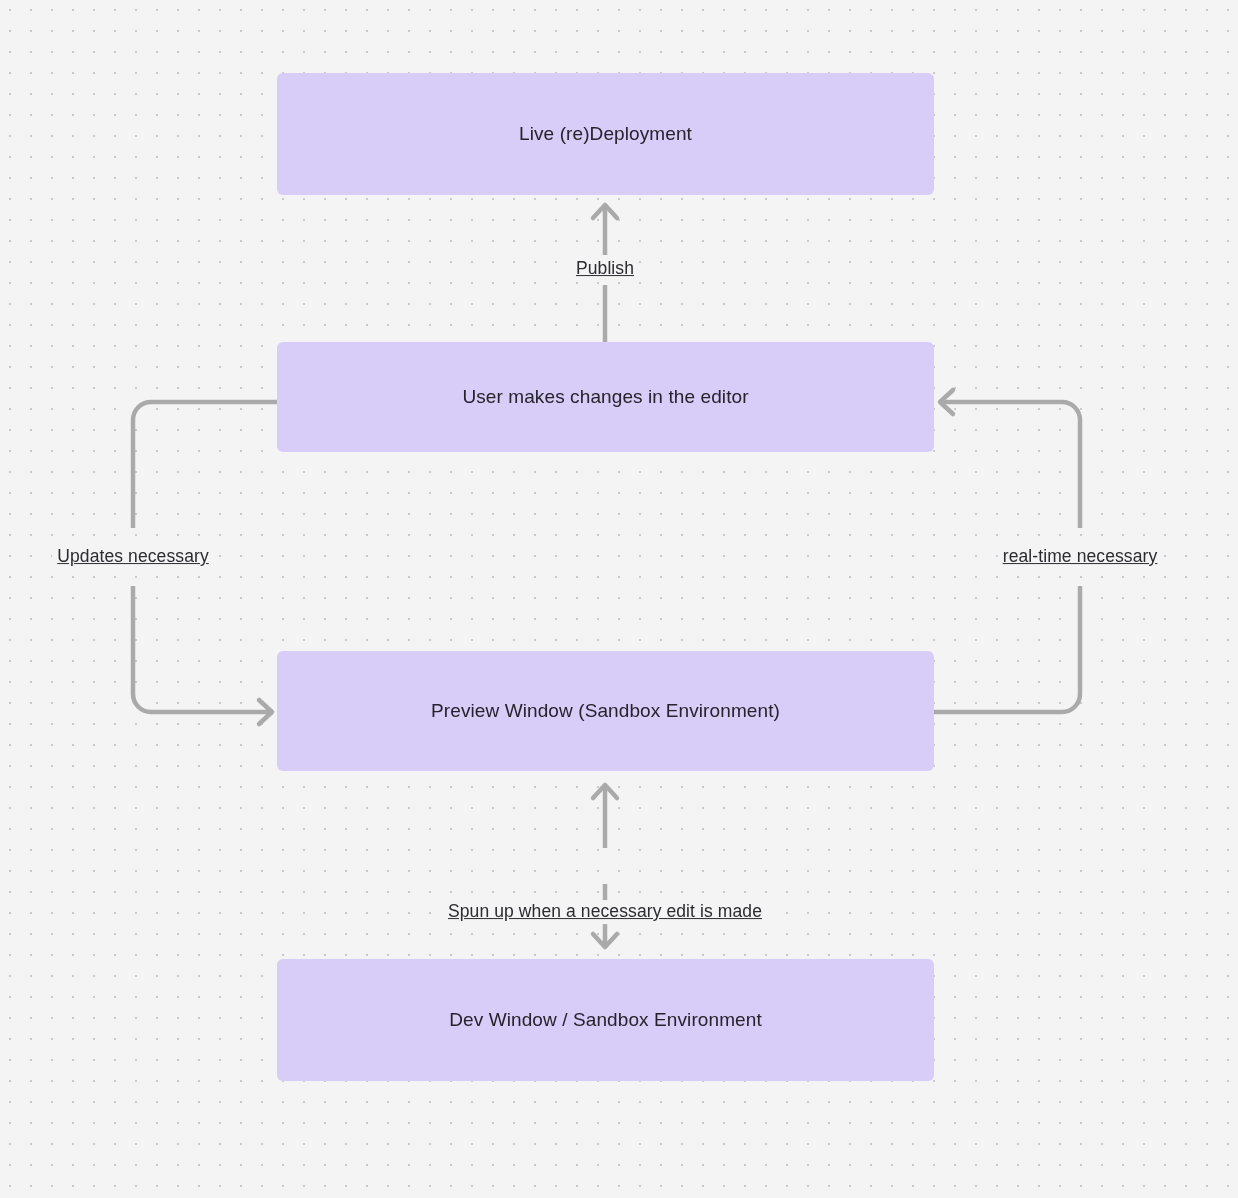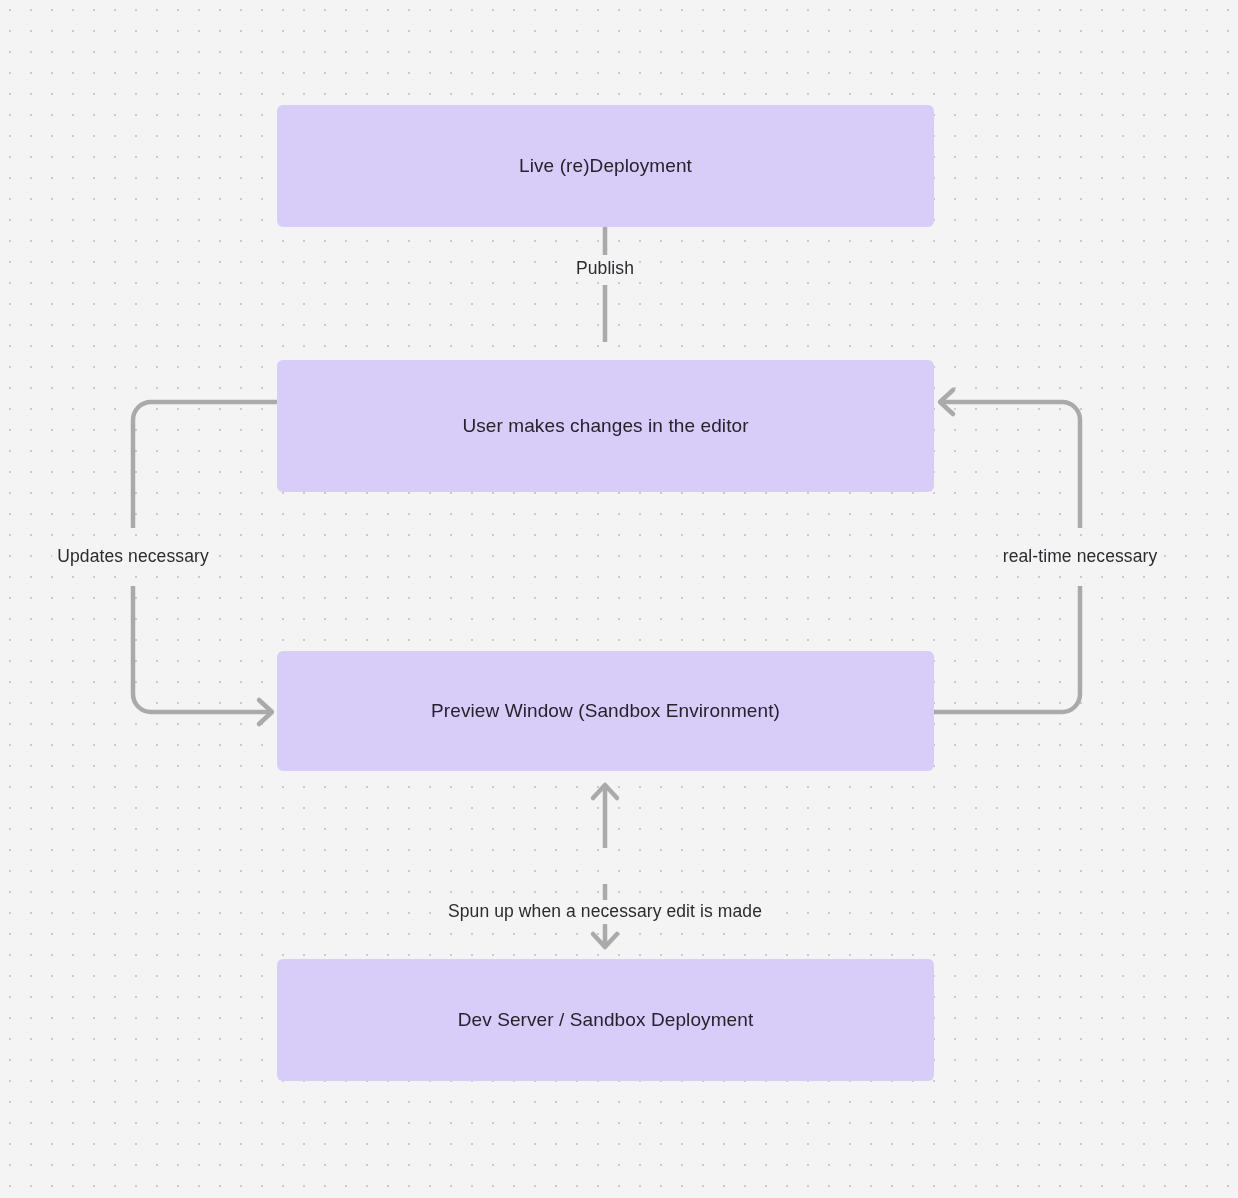--- a/index.html
+++ b/index.html
@@ -92,7 +92,7 @@
     </g>
   </svg>
 
-  <div class="node" style="left:277px; top:73px; width:657px; height:122px;margin-top:32px;">
+  <div class="node" style="left:277px; top:73px; width:657px; height:122px;">
     <span class="node-label">Live (re)Deployment</span>
   </div>
 

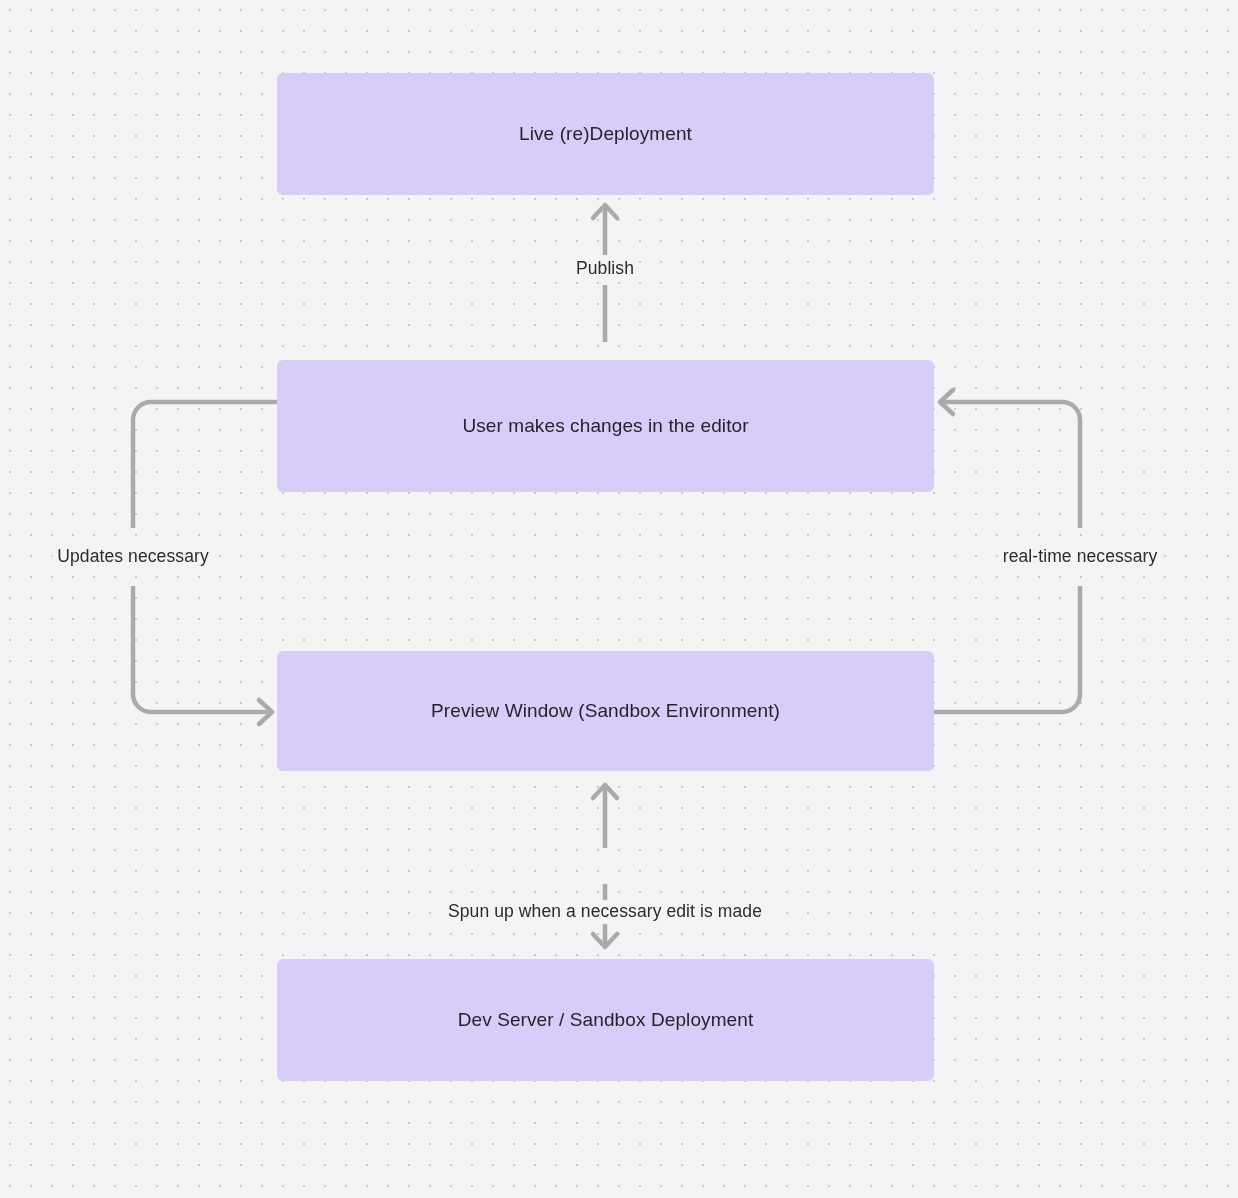--- a/index.html
+++ b/index.html
@@ -57,7 +57,7 @@
     padding: 1px 5px;
     line-height: 1.25;
   }
-  .el-center { transform: translate(-50%, -50%); }
+  .el-center { transform: translate(-50%, -50%); text-decoration: underline; }
 </style>
 </head>
 <body>

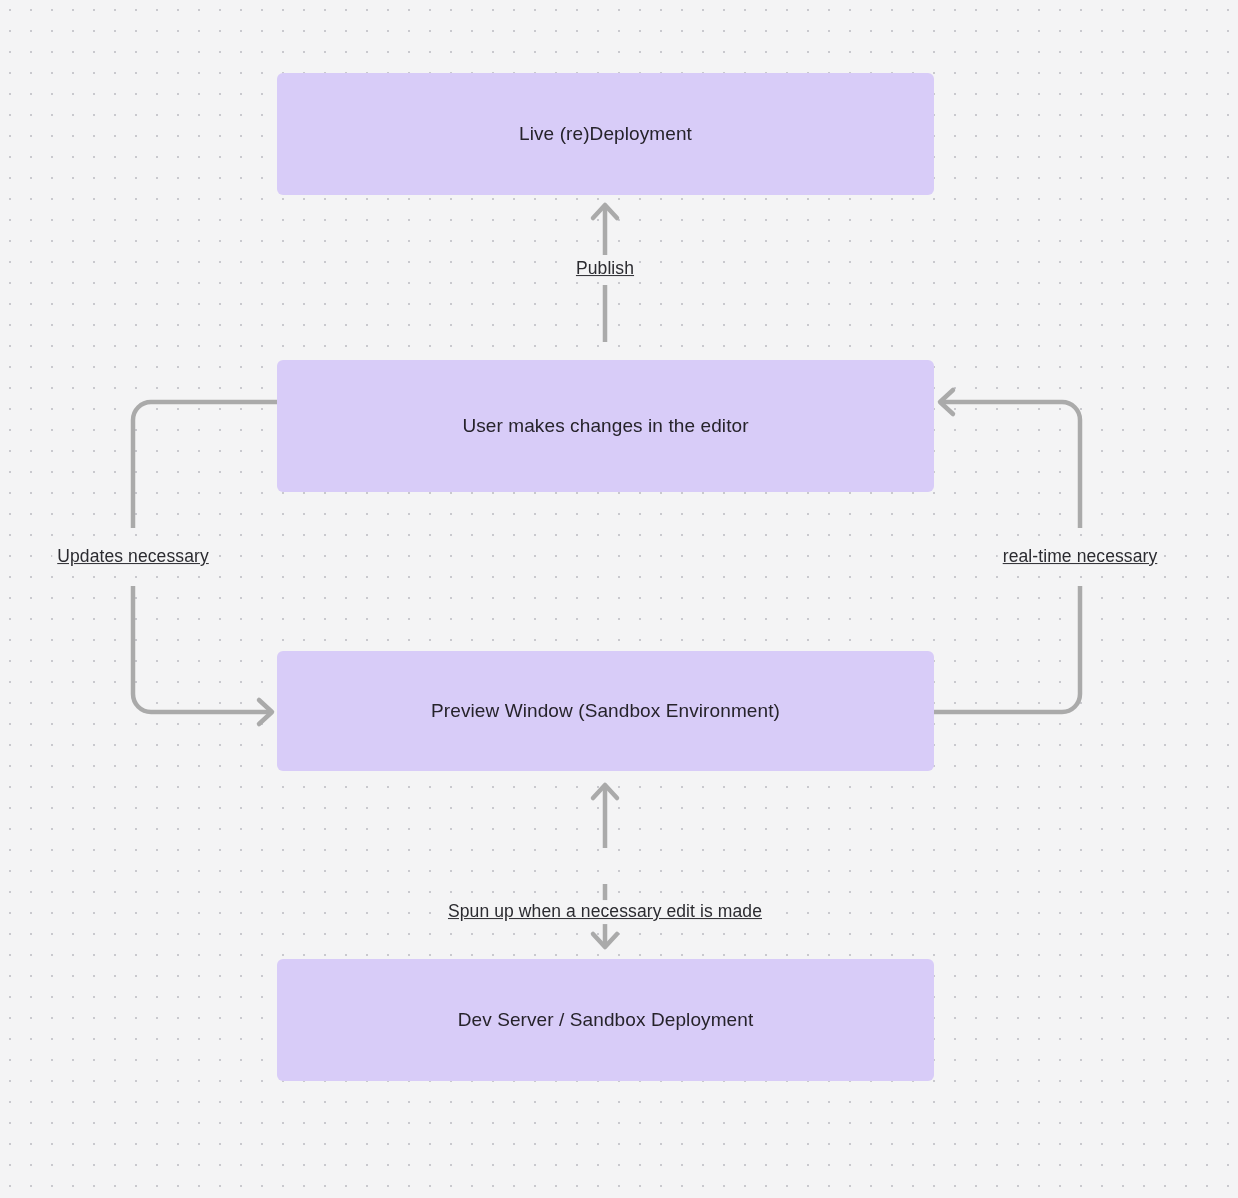--- a/index.html
+++ b/index.html
@@ -96,7 +96,7 @@
     <span class="node-label">Live (re)Deployment</span>
   </div>
 
-  <div class="node" style="left:277px; top:360px; width:657px; height:132px;">
+  <div class="node" style="left:277px; top:342px; width:657px; height:110px;">
     <span class="node-label">User makes changes in the editor</span>
   </div>
 

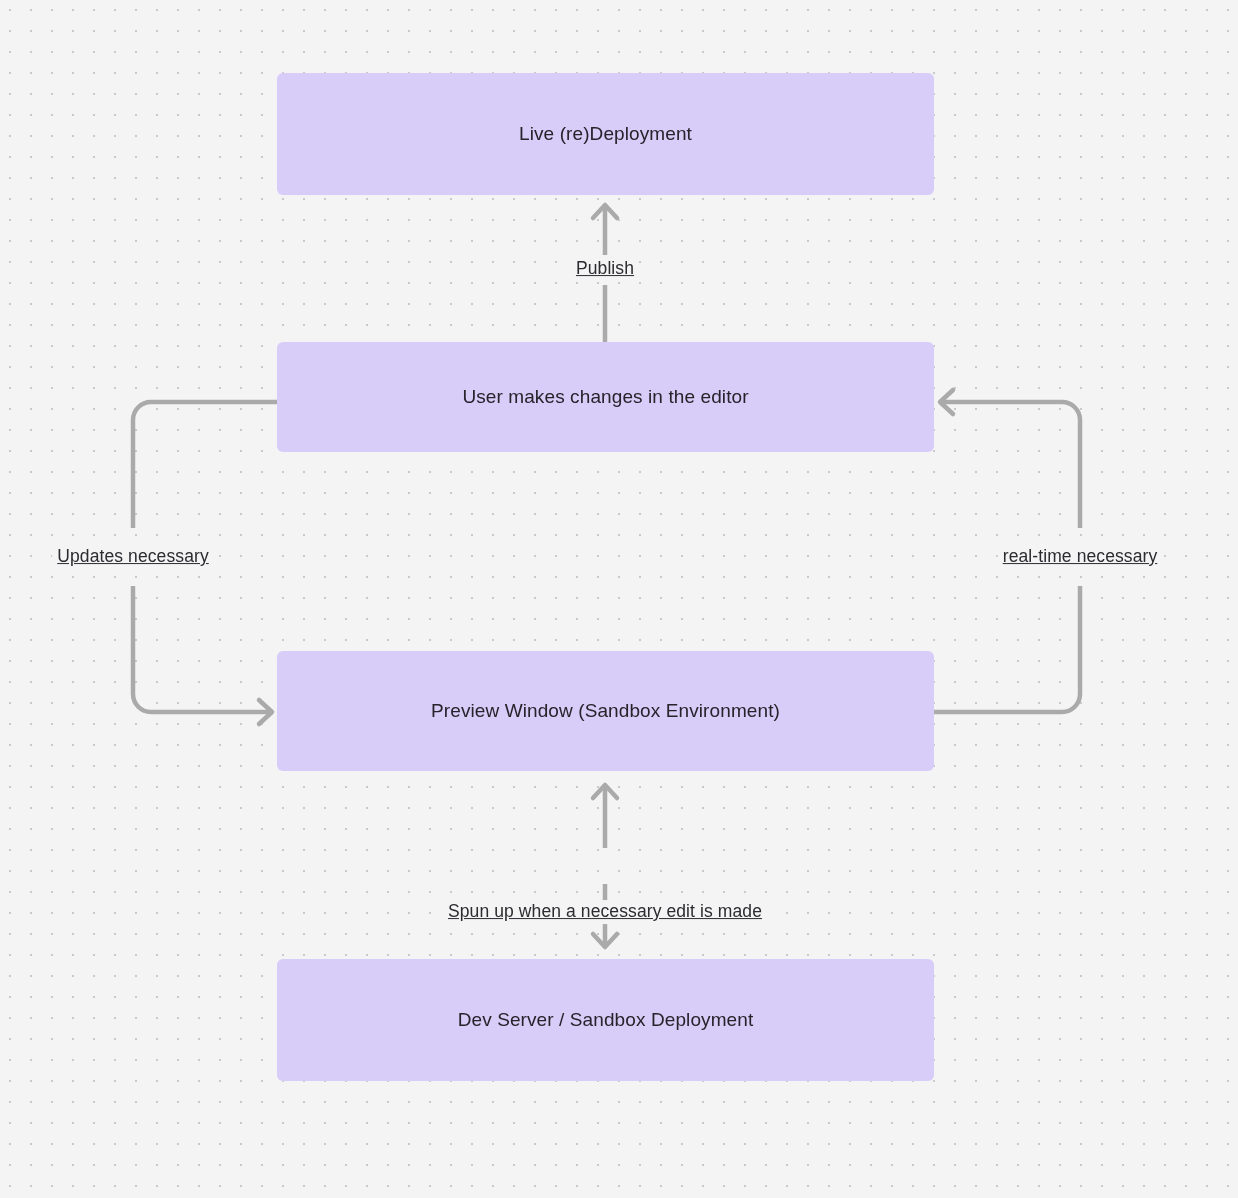--- a/index.html
+++ b/index.html
@@ -105,7 +105,7 @@
   </div>
 
   <div class="node" style="left:277px; top:959px; width:657px; height:122px;">
-    <span class="node-label">Dev Server / Sandbox Deployment</span>
+    <span class="node-label">Dev Window / Sandbox Environment</span>
   </div>
 
   <div class="edge-label el-center" style="left:605px; top:269px;">Publish</div>

